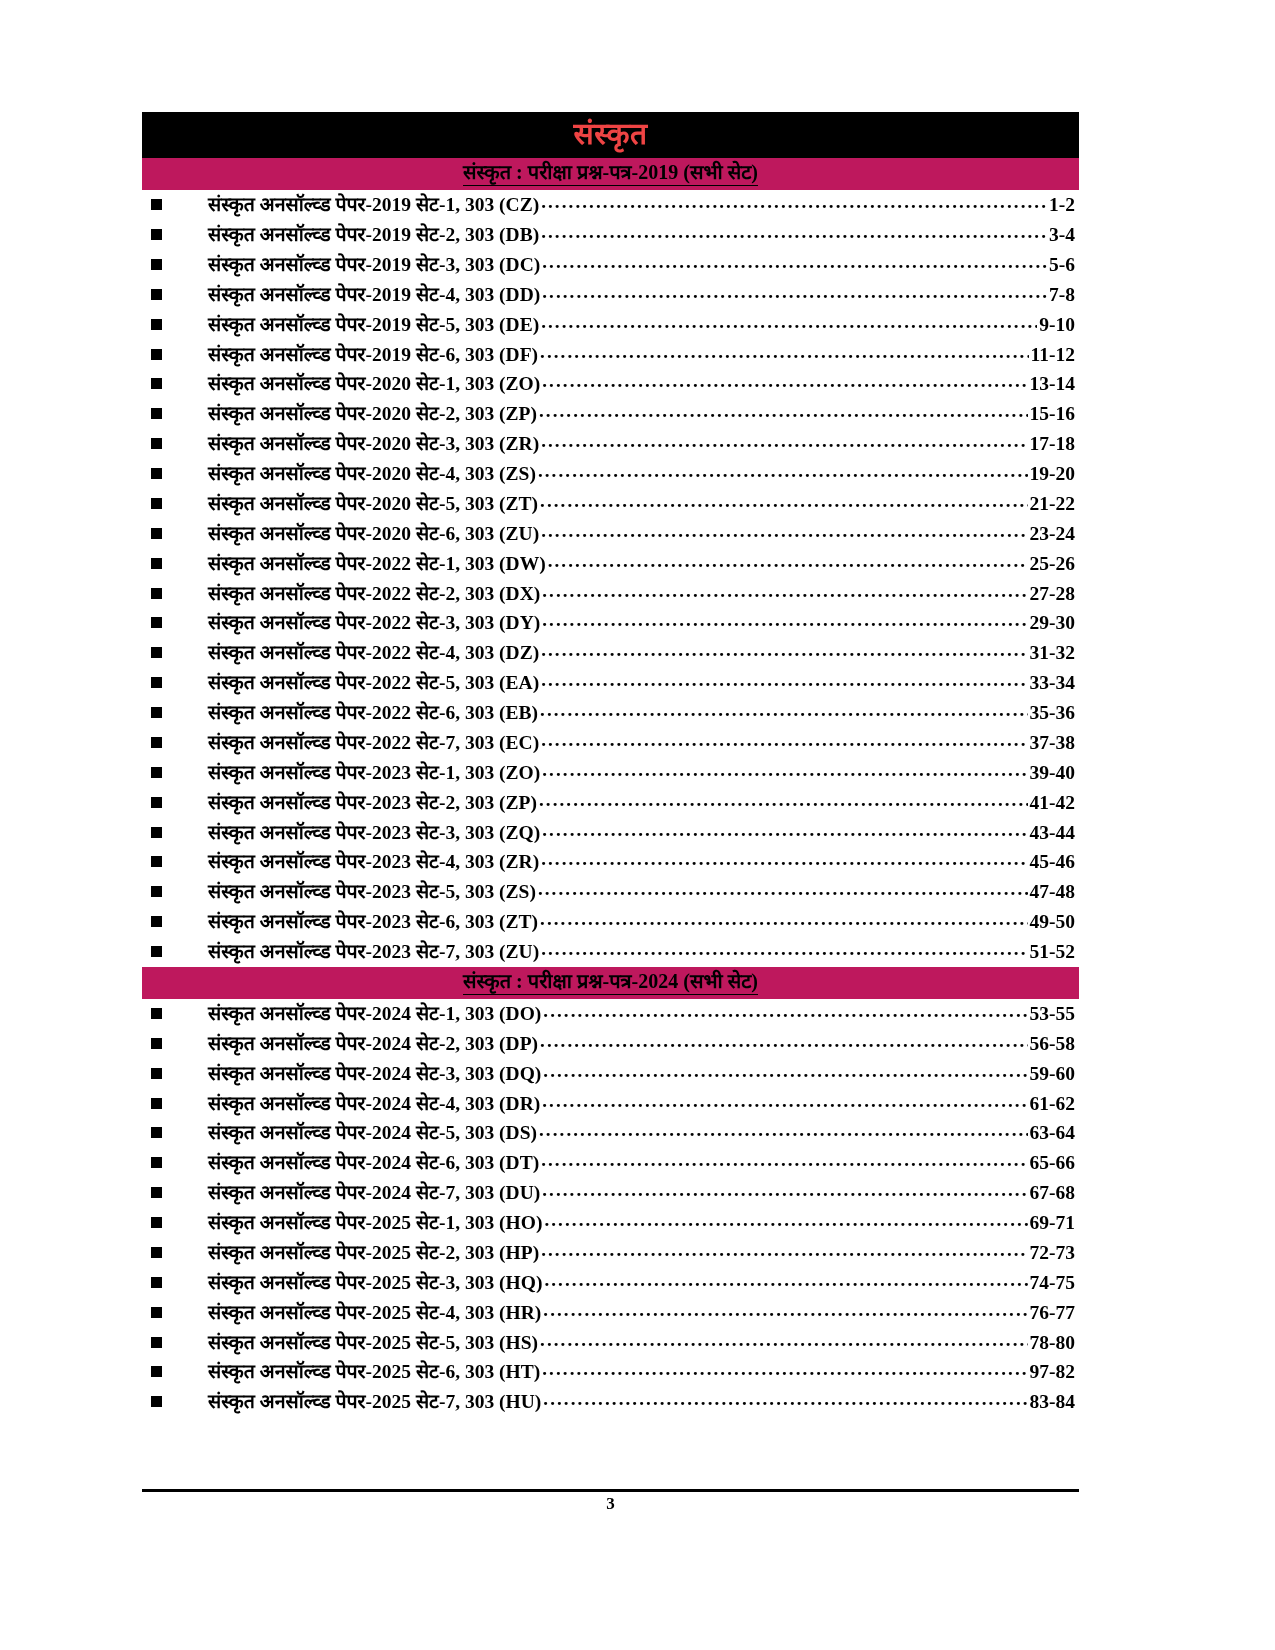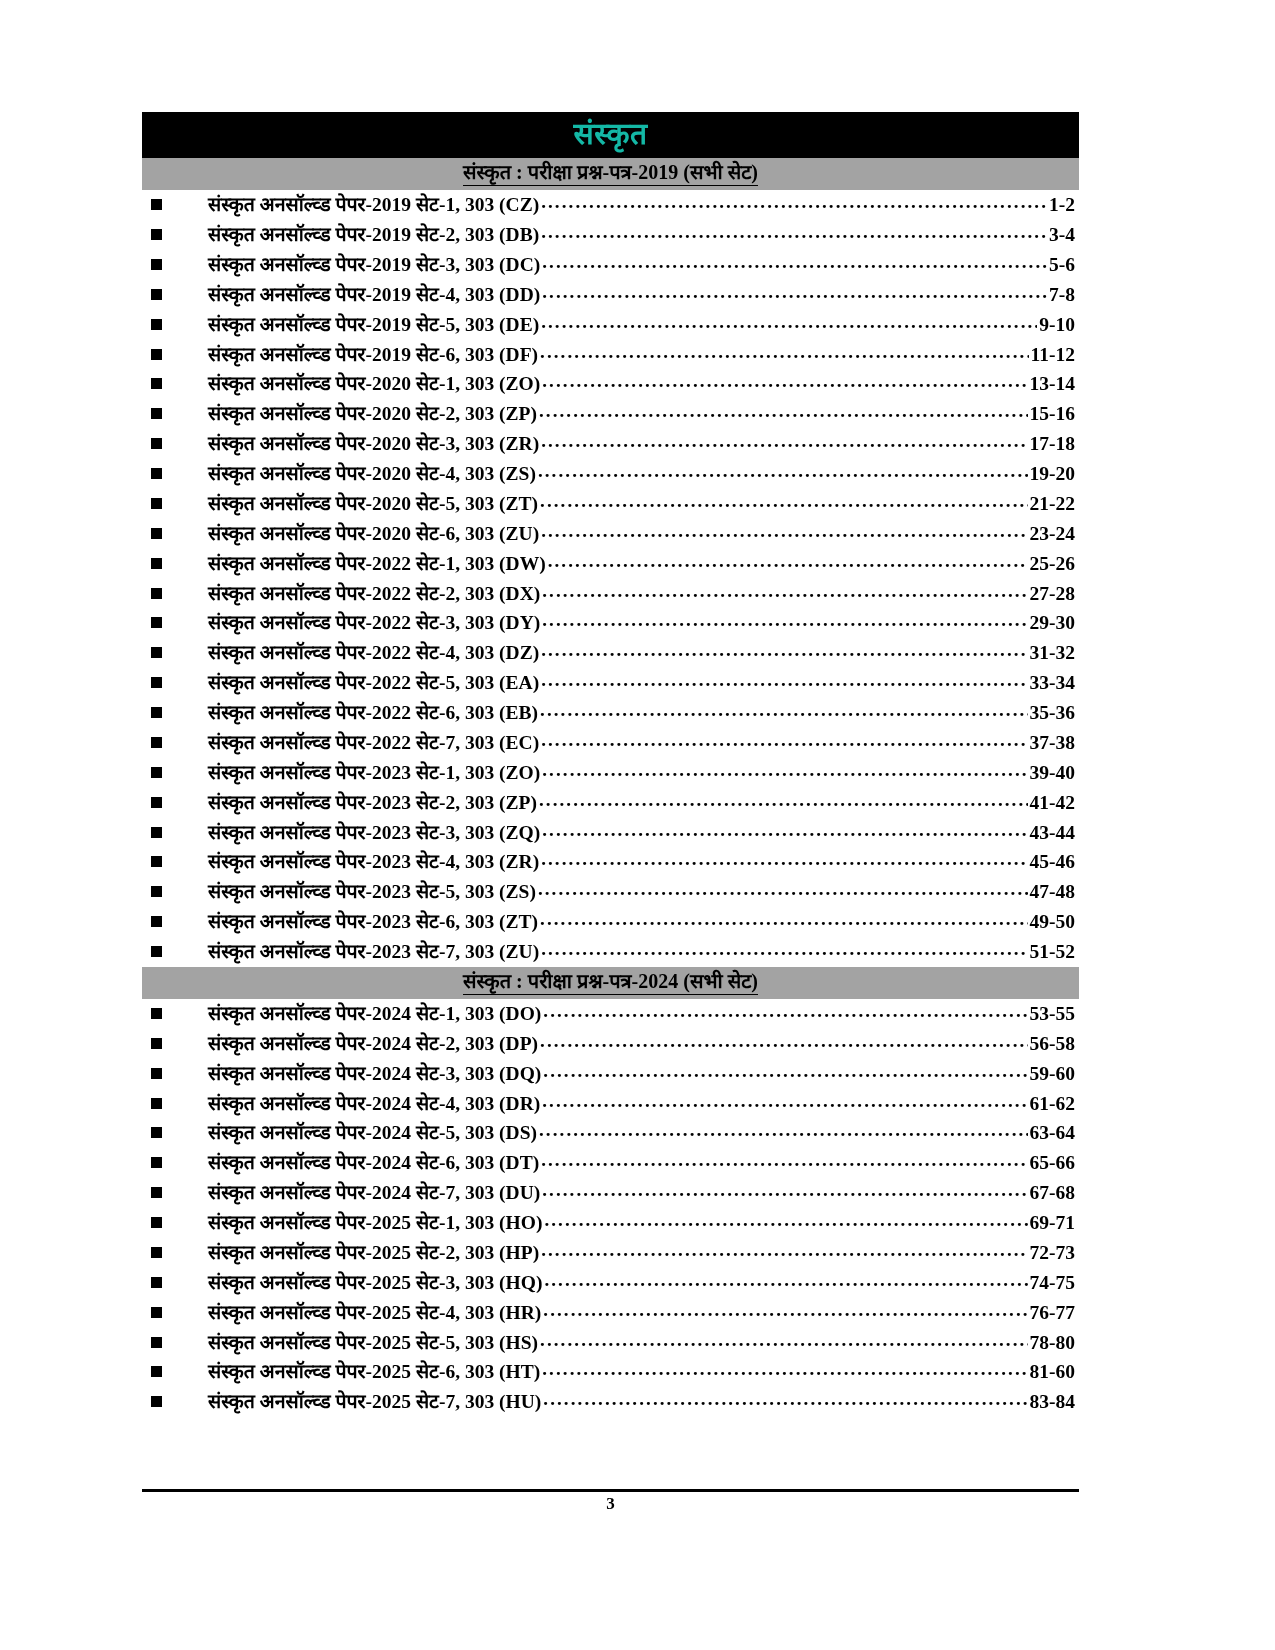--- a/index.html
+++ b/index.html
@@ -36,7 +36,7 @@
   
   .subject-banner {
     background: #000000;
-    color: #14b8a6;
+    color: #ef4444;
     text-align: center;
     font-weight: bold;
     font-size: 30px;

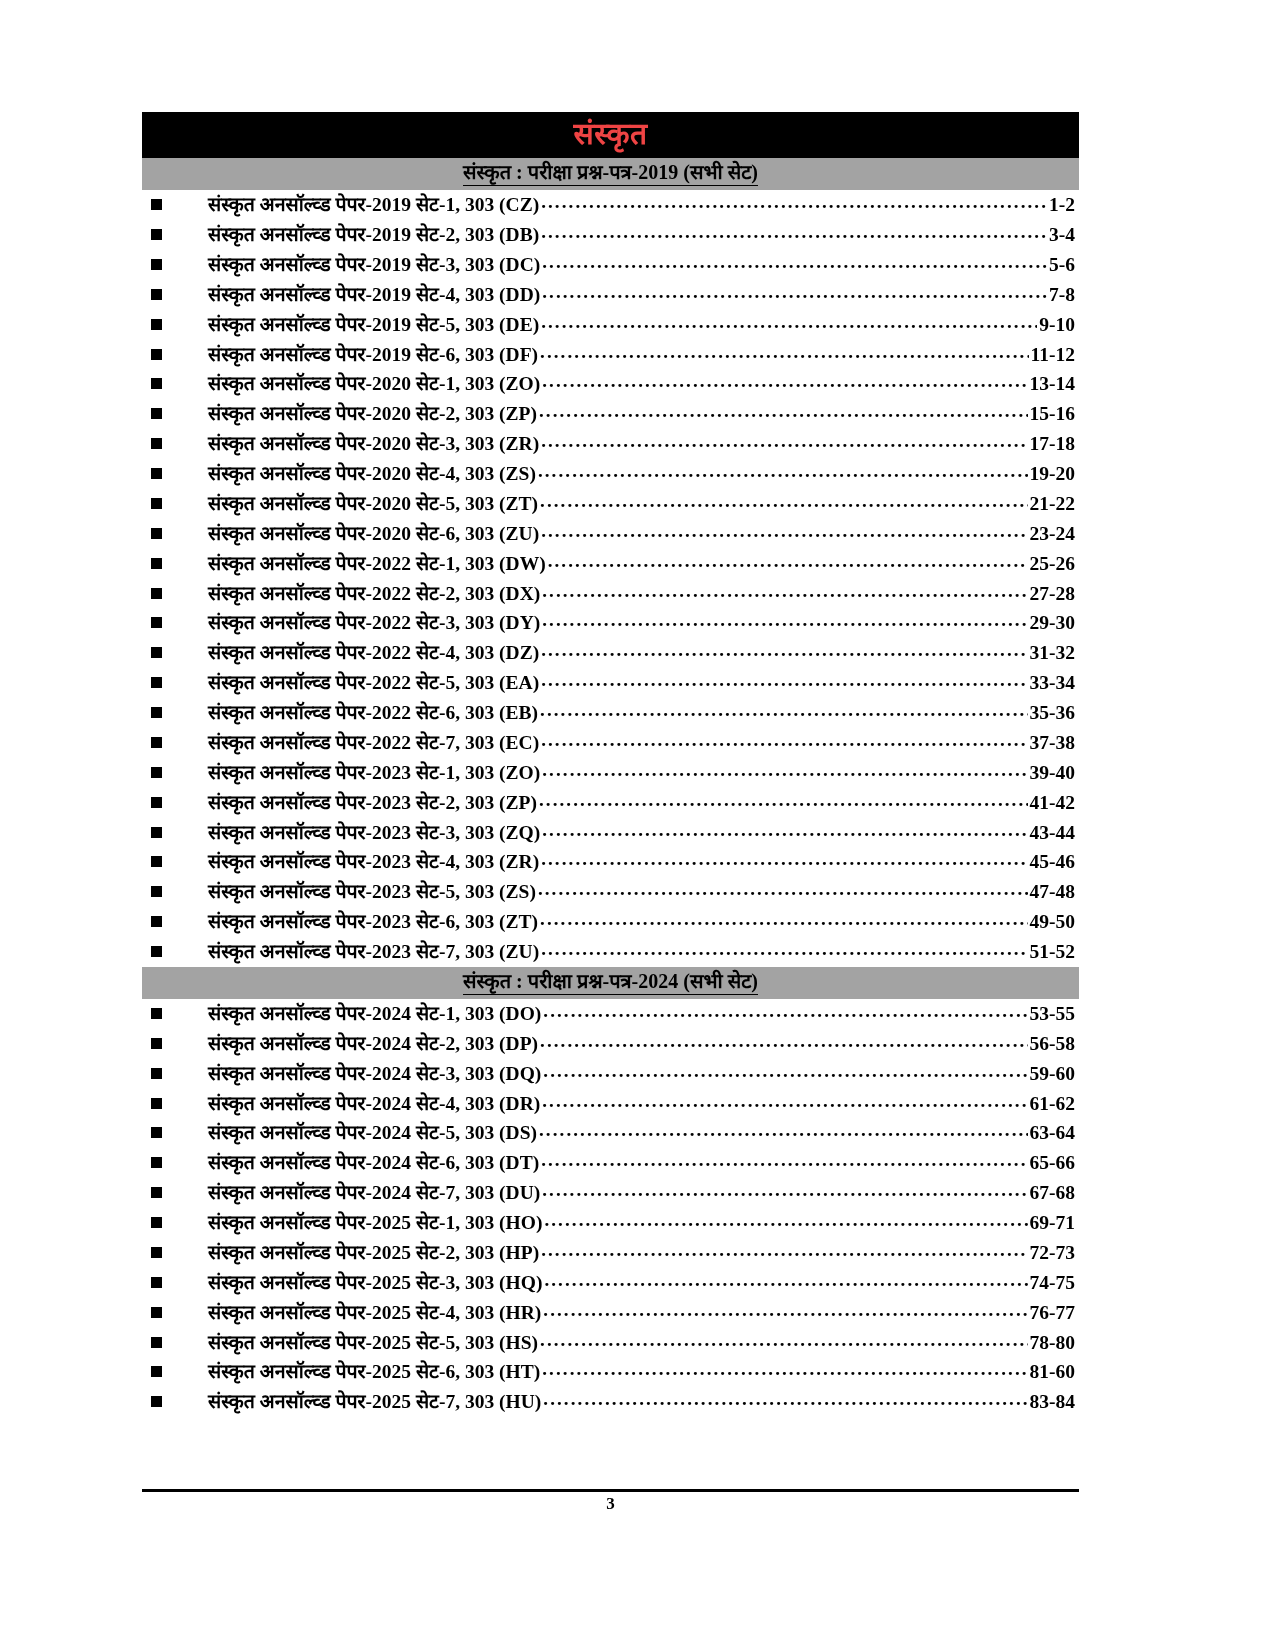--- a/index.html
+++ b/index.html
@@ -47,7 +47,7 @@
 
   
   .section-head {
-    background: #a3a3a3;
+    background: #be185d;
     text-align: center;
     padding: 3px 0 4px 0;
   }

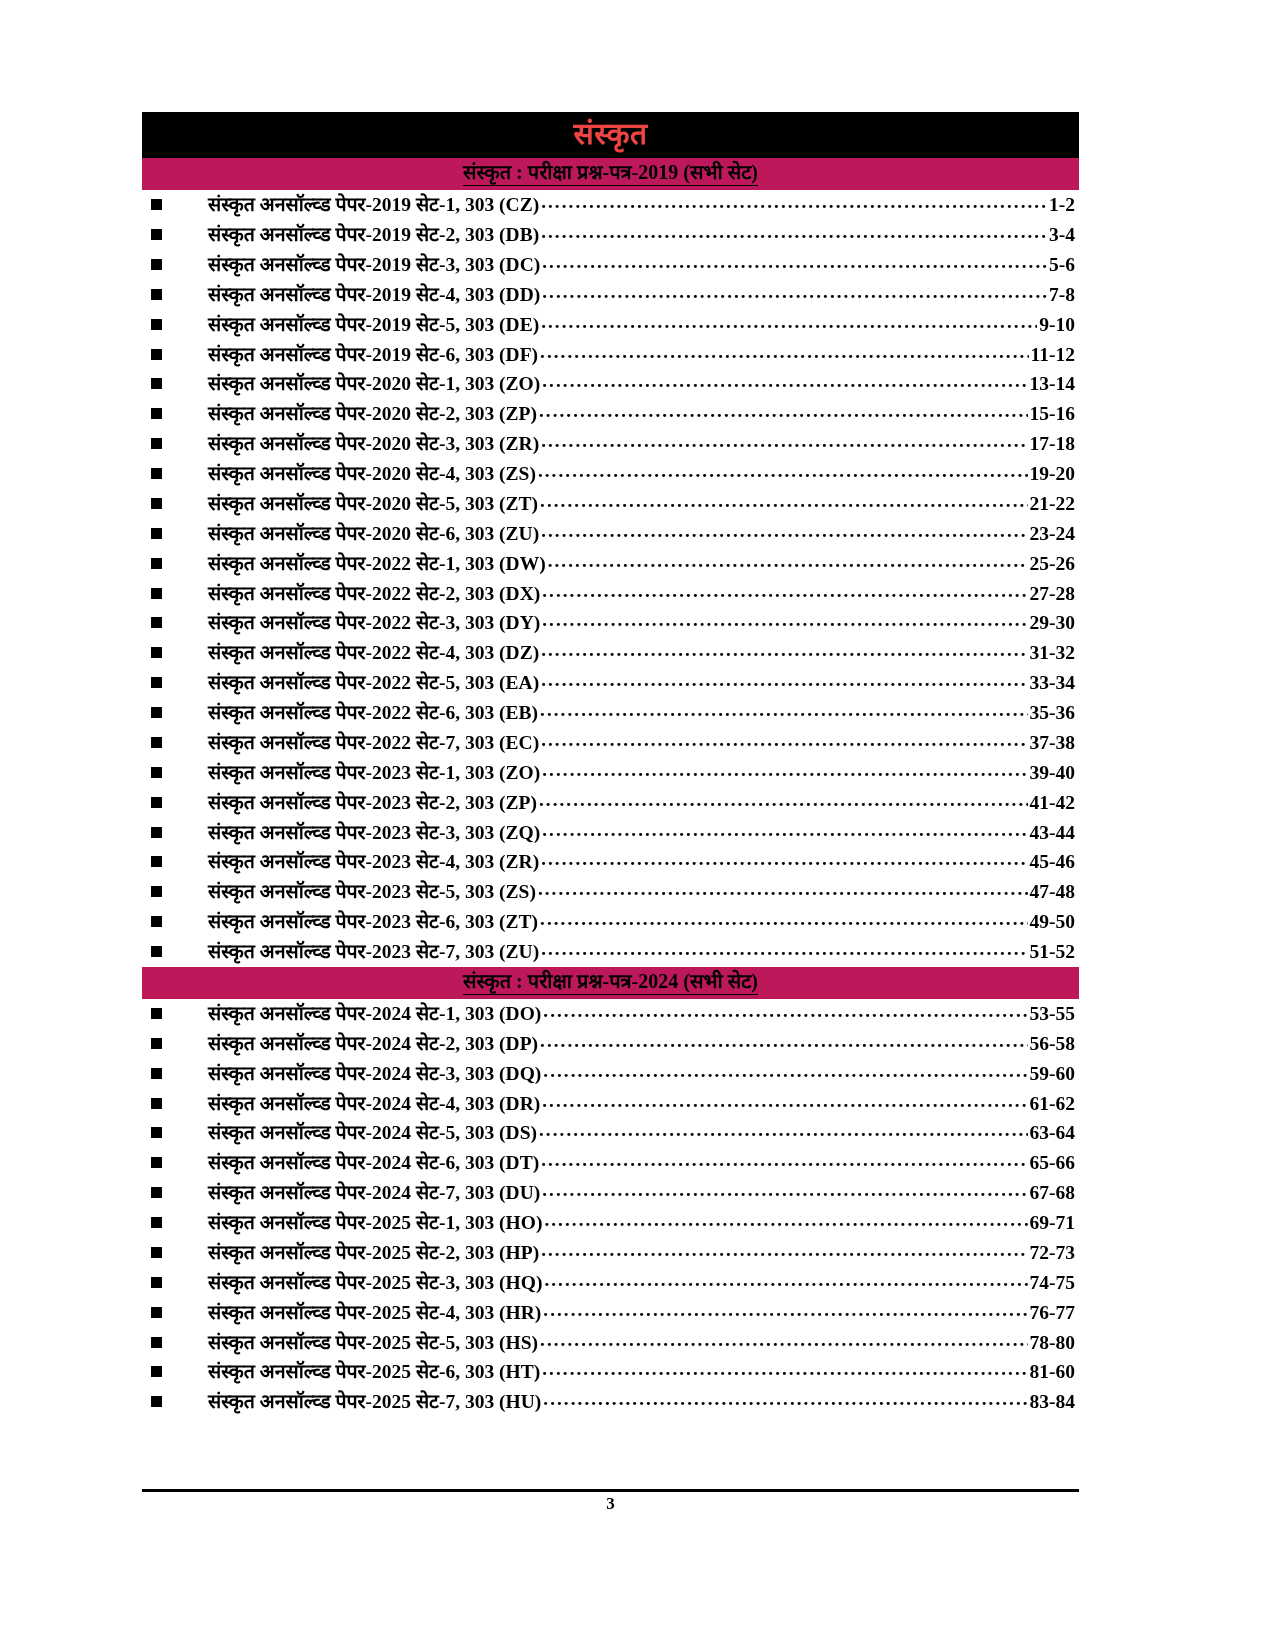--- a/index.html
+++ b/index.html
@@ -380,7 +380,7 @@
             <span class="bullet"></span>
             <span class="entry-title">संस्कृत अनसॉल्व्ड पेपर-2025 सेट-6, 303 (HT)</span>
             <span class="leader">............................................................................................................................................................................................................................................................................................................</span>
-            <span class="pages">81-60</span>
+            <span class="pages">97-82</span>
           </div>
           <div class="entry">
             <span class="bullet"></span>

